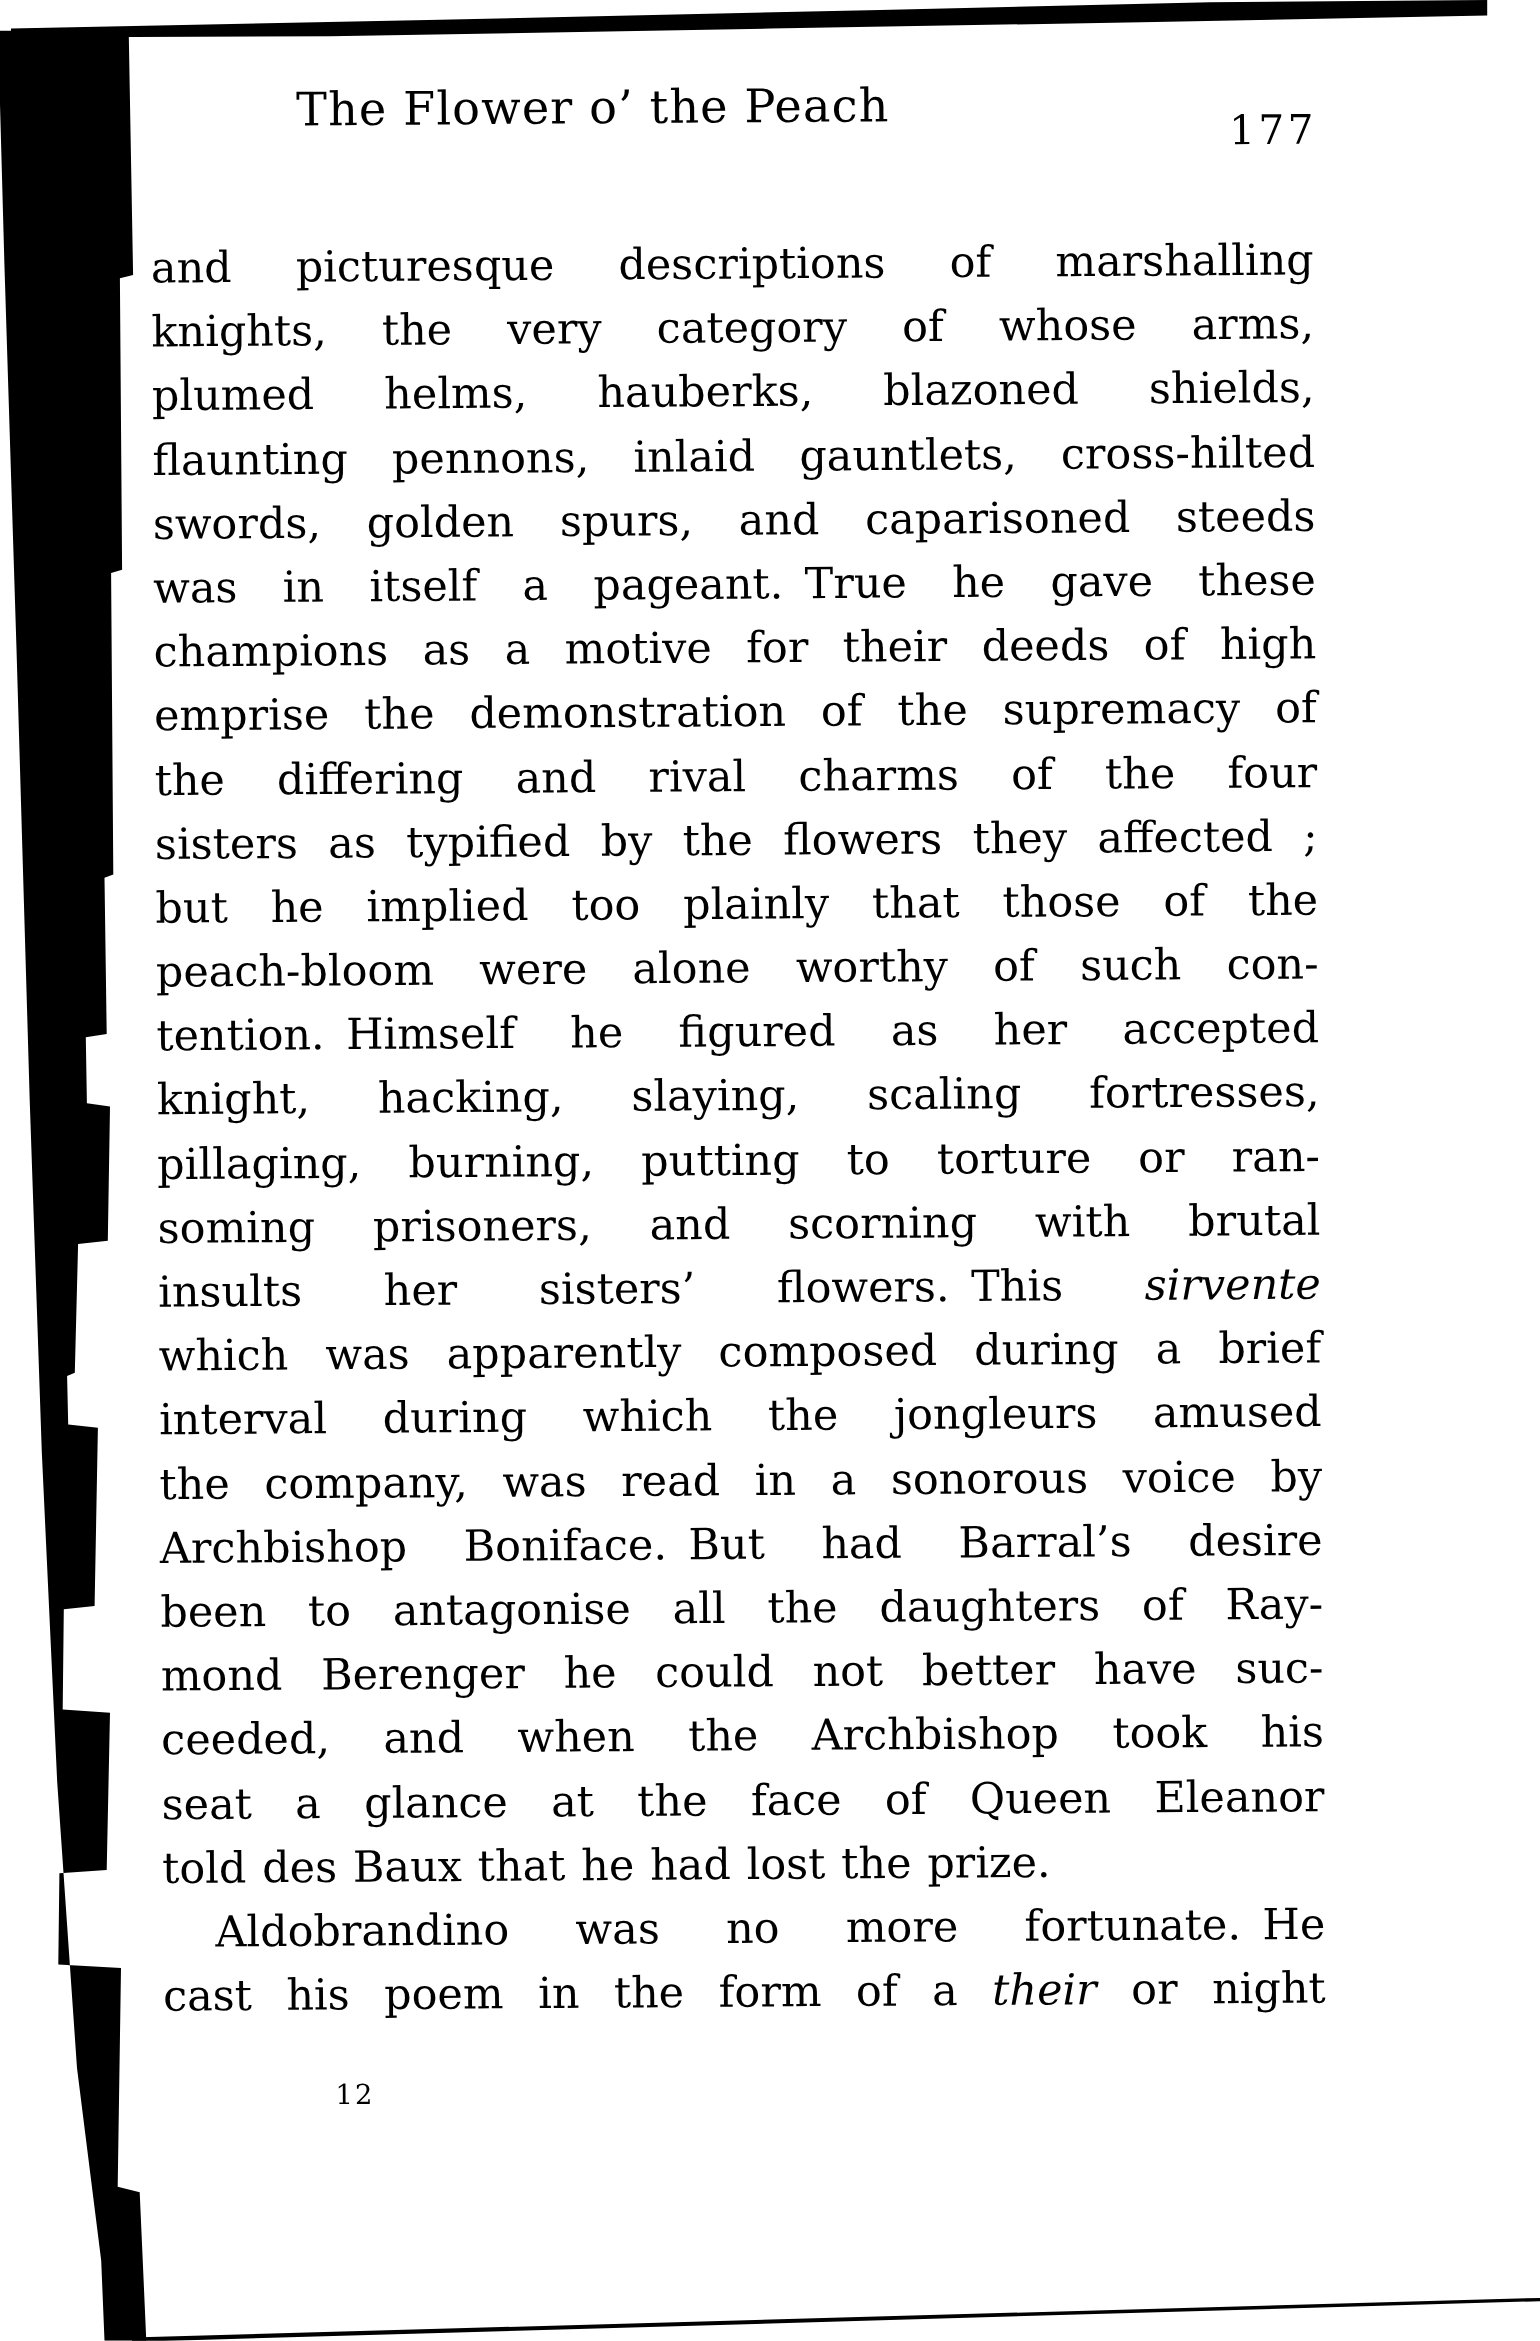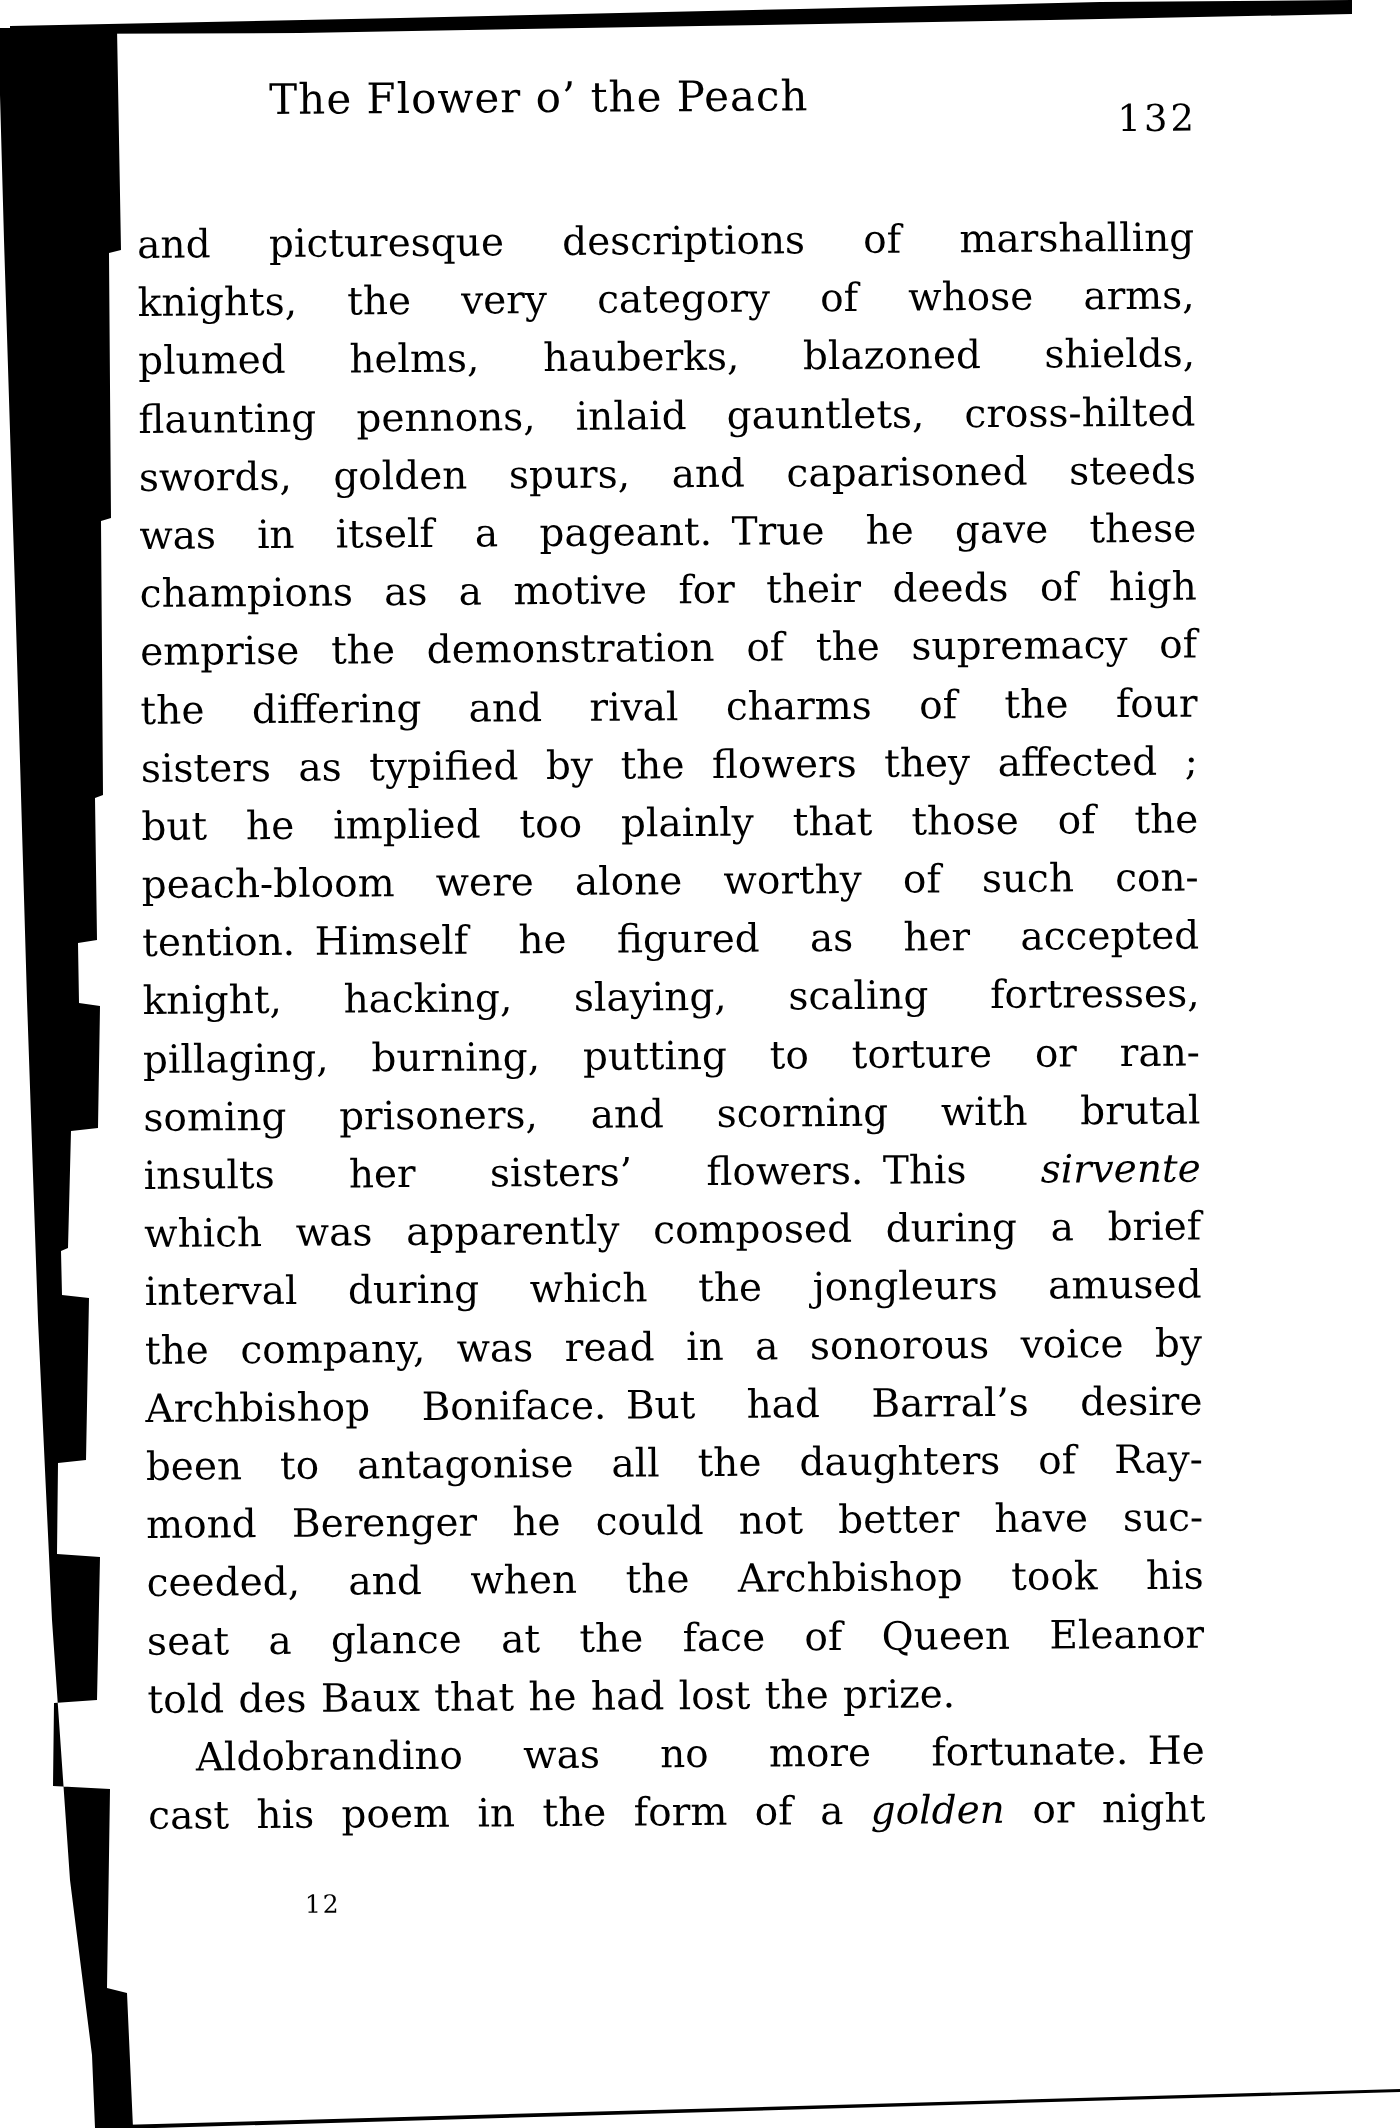--- a/index.html
+++ b/index.html
@@ -94,7 +94,7 @@
 
   <div class="content">
     <div class="header-title">The Flower o’ the Peach</div>
-    <div class="page-number">132</div>
+    <div class="page-number">177</div>
     <div class="body-text">
         <div class="text-line"><span>and picturesque descriptions of marshalling</span></div>
         <div class="text-line"><span>knights, the very category of whose arms,</span></div>

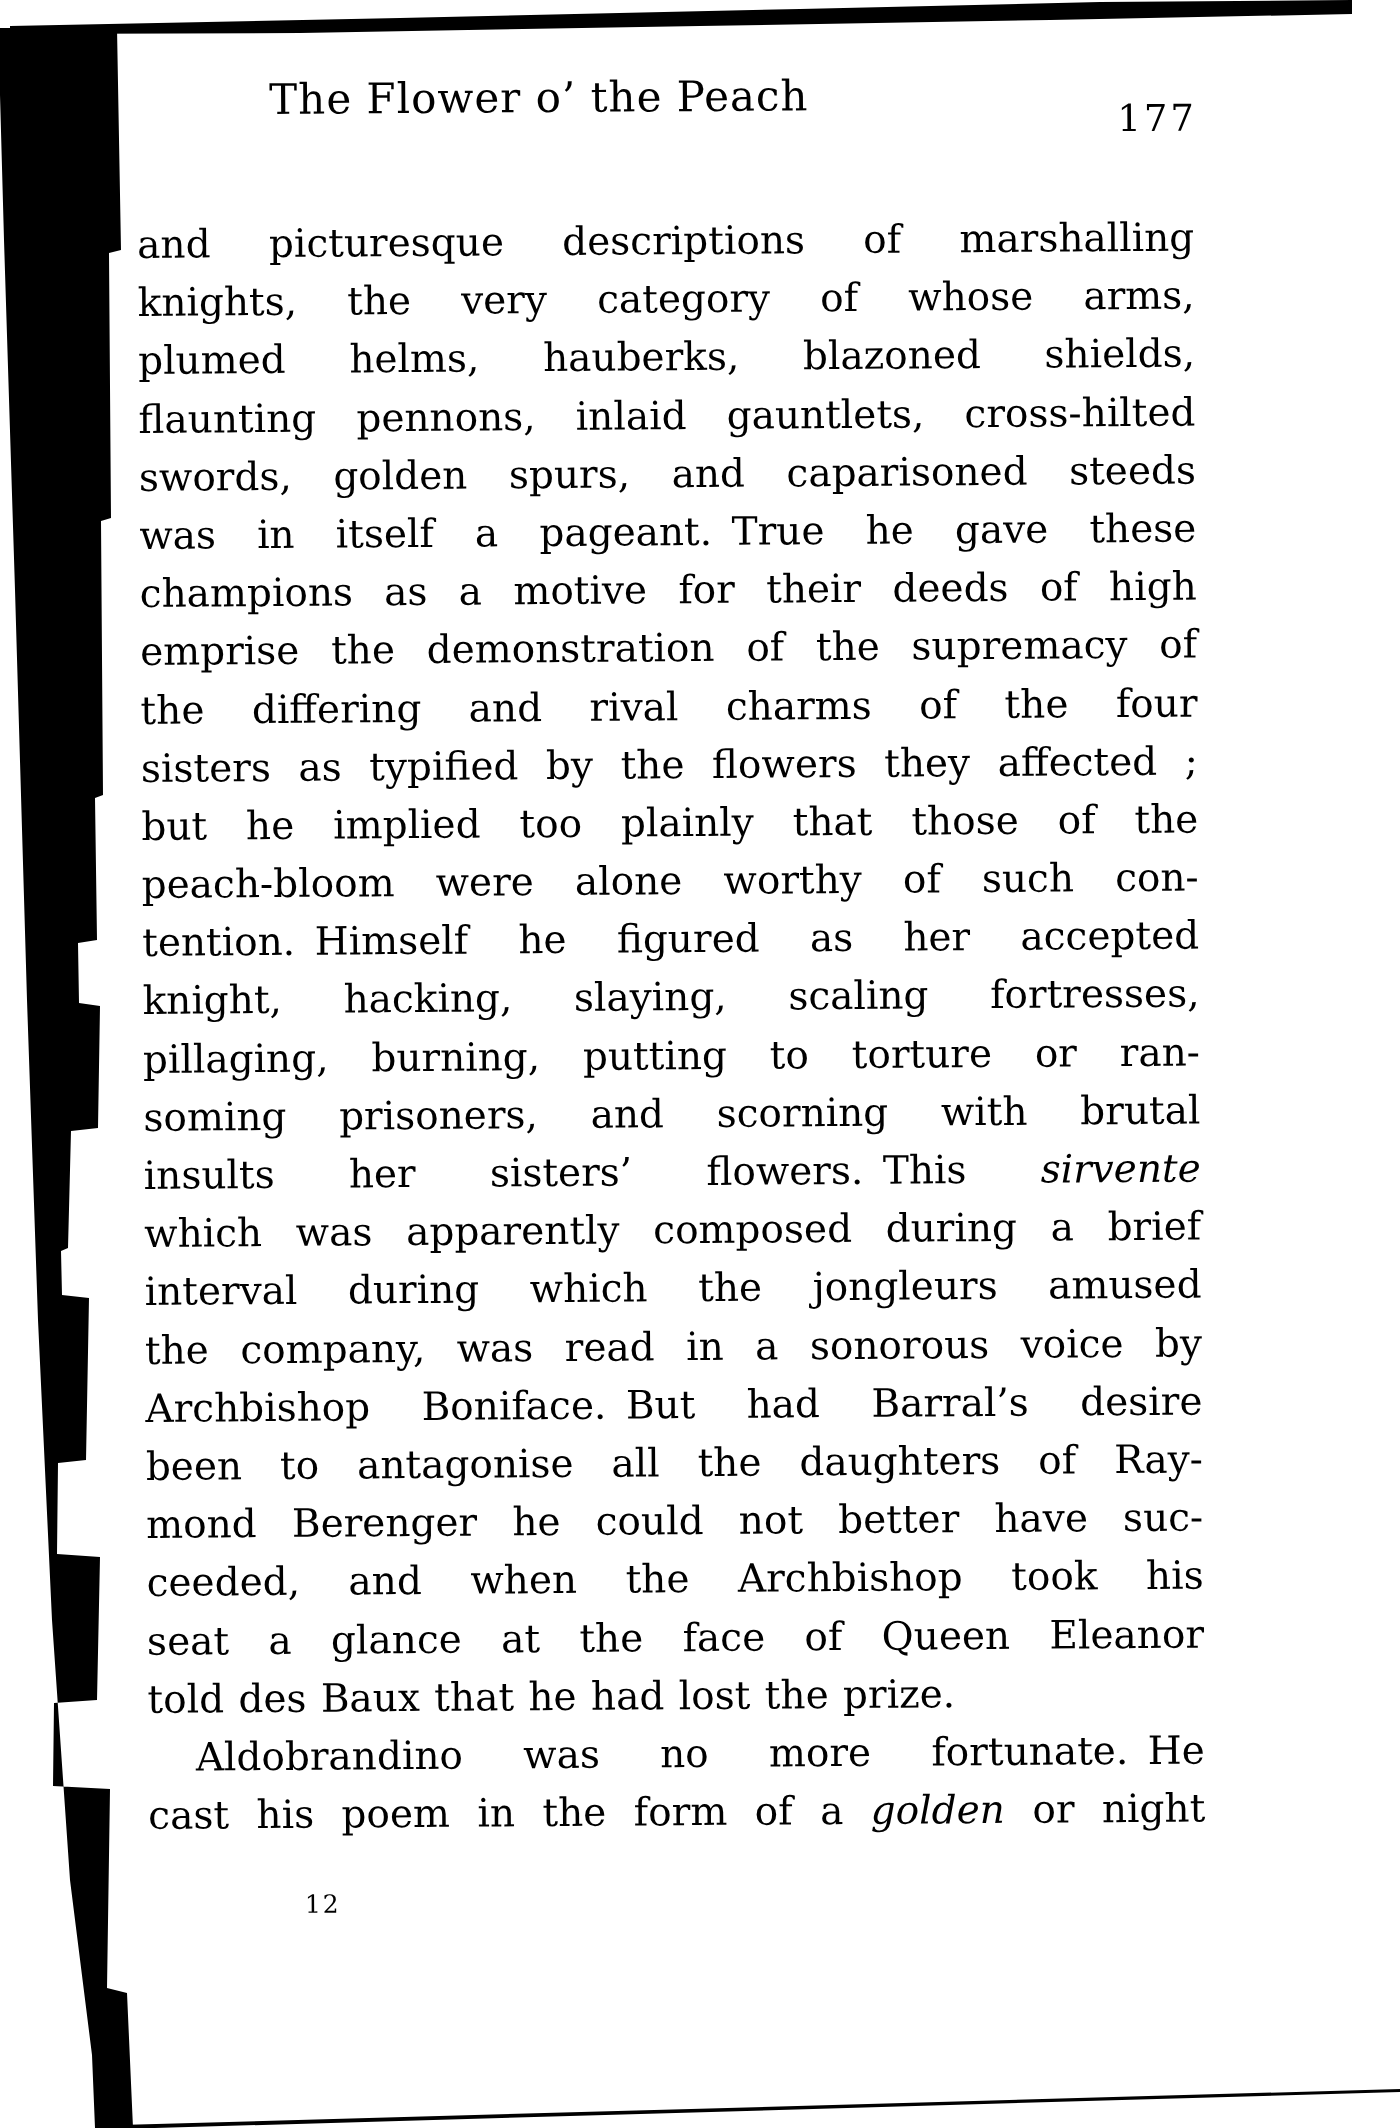--- a/index.html
+++ b/index.html
@@ -123,7 +123,7 @@
         <div class="text-line"><span>seat a glance at the face of Queen Eleanor</span></div>
         <div class="text-line no-just"><span>told des Baux that he had lost the prize.</span></div>
         <div class="text-line" style="text-indent: 48px;"><span>Aldobrandino was no more fortunate. He</span></div>
-        <div class="text-line"><span>cast his poem in the form of a </span><span class="it">golden</span><span> or night</span></div>
+        <div class="text-line"><span>cast his poem in the form of a </span><span class="it">their</span><span> or night</span></div>
       </div>
     <div class="signature">12</div>
   </div>

